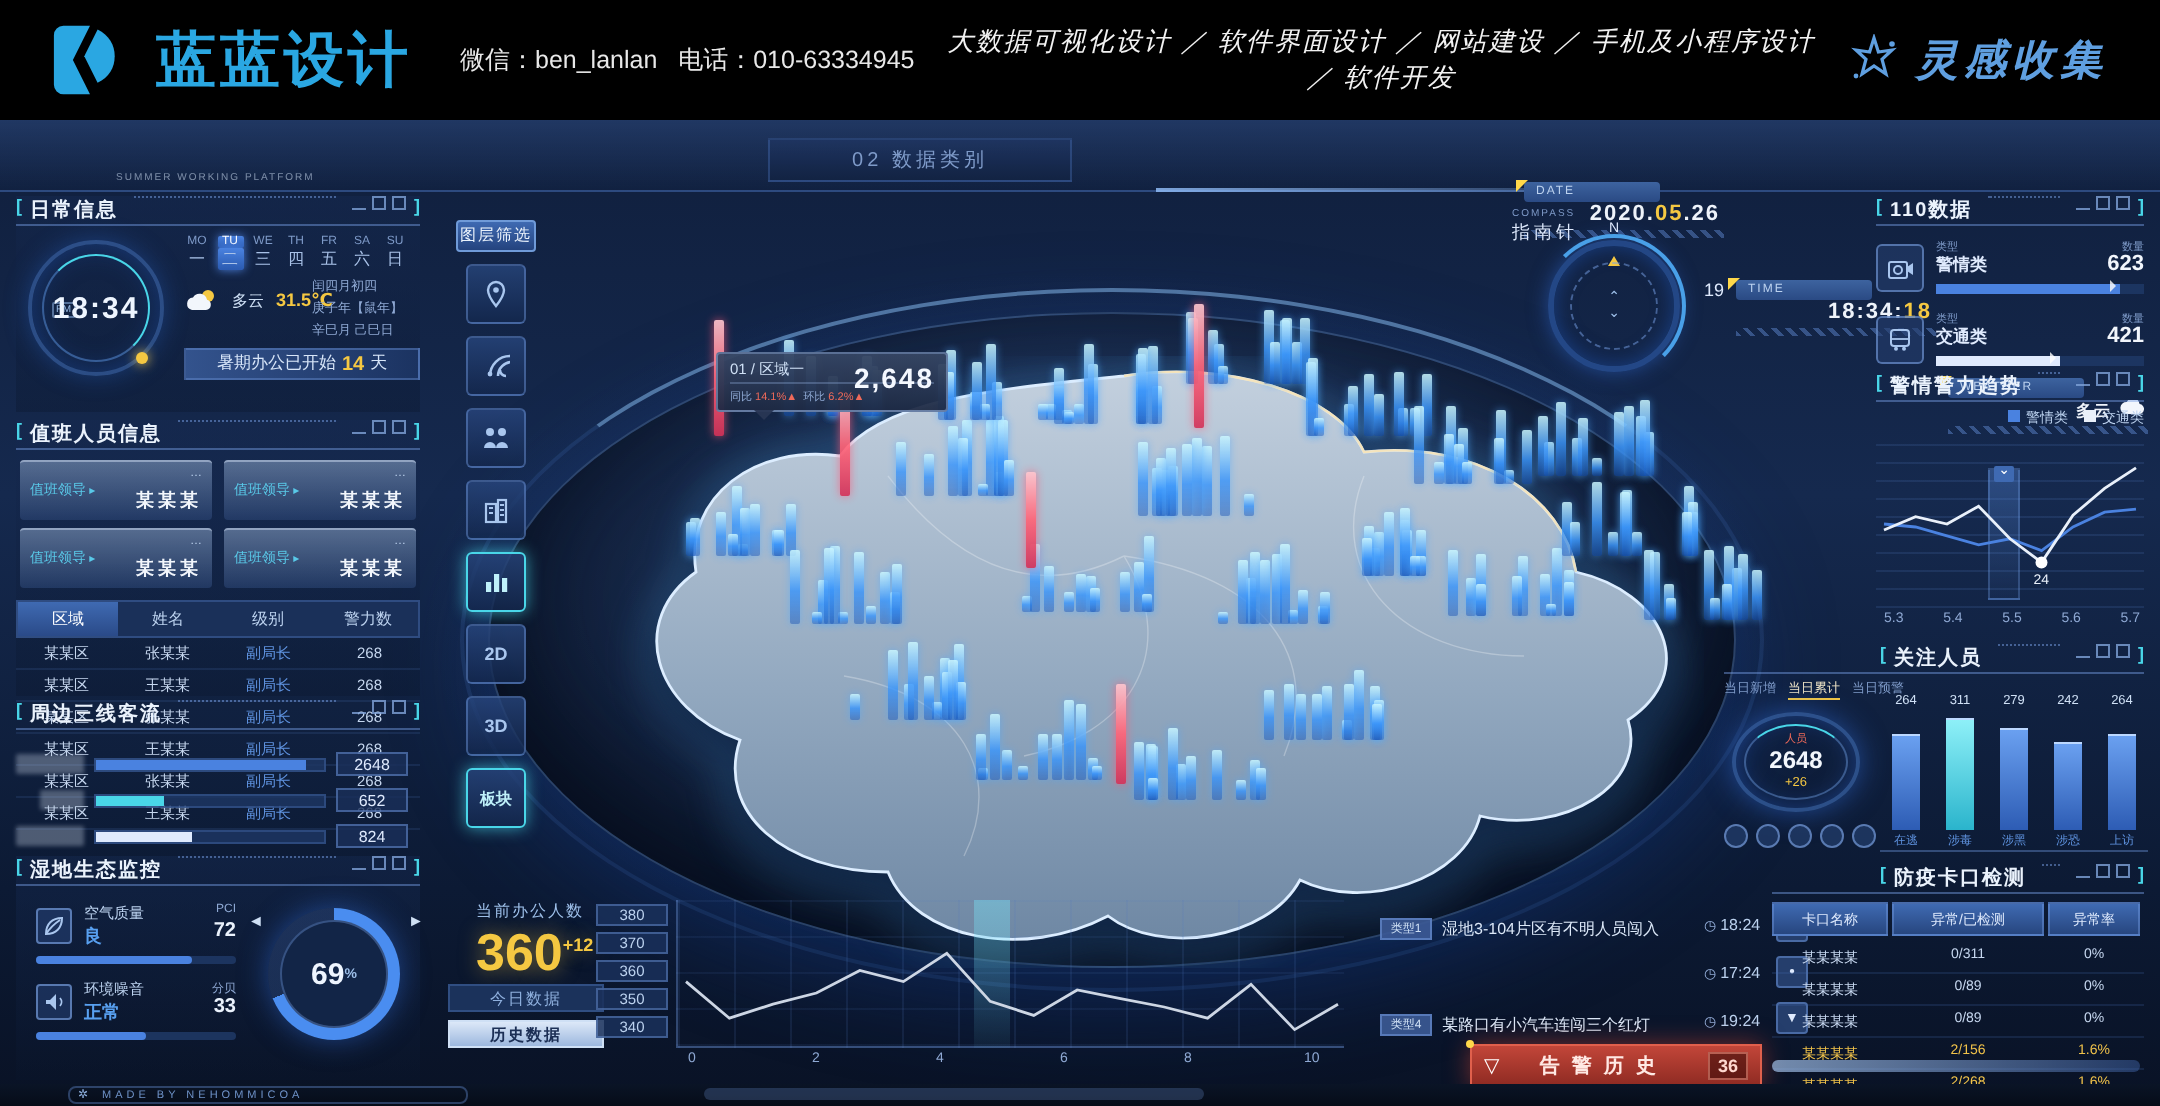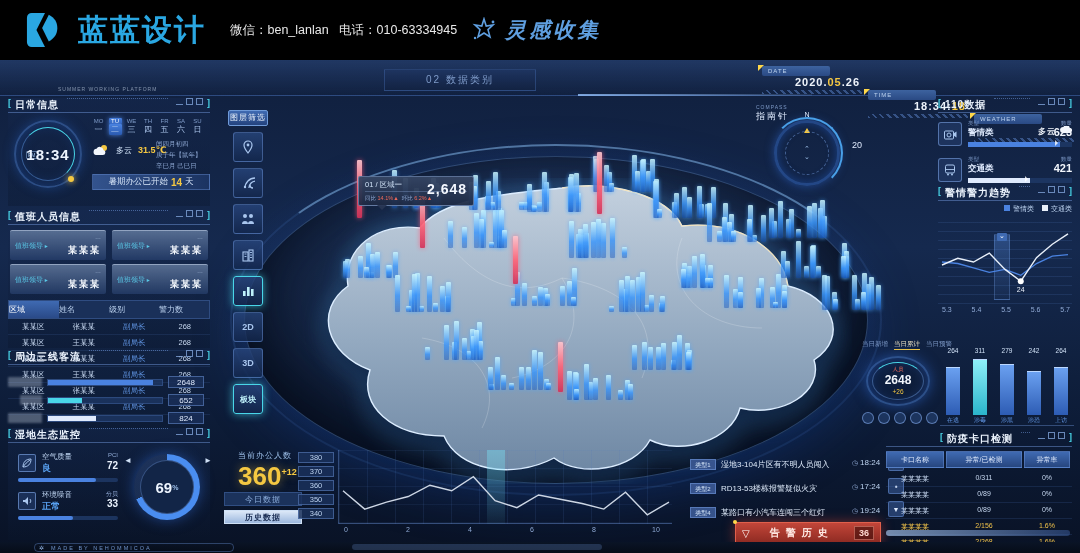--- a/index.html
+++ b/index.html
@@ -266,6 +266,7 @@
   <div class="contact">
     <div class="l2"><span>微信：ben_lanlan</span>&nbsp;&nbsp;&nbsp;<span>电话：010-63334945</span></div>
   </div>
+  <div class="services">大数据可视化设计 ／ 软件界面设计 ／ 网站建设 ／ 手机及小程序设计 ／ 软件开发</div>
   <div class="collect">
     <svg width="26" height="26" viewBox="0 0 26 26">
       <path d="M13,2 l2.2,7 L22,8 l-5,4.6 L19,20 l-6,-4 -6,4 2,-7.4 L4,8 l6.8,1 z" fill="none" stroke="#5f9fe0" stroke-width="1.6"></path>

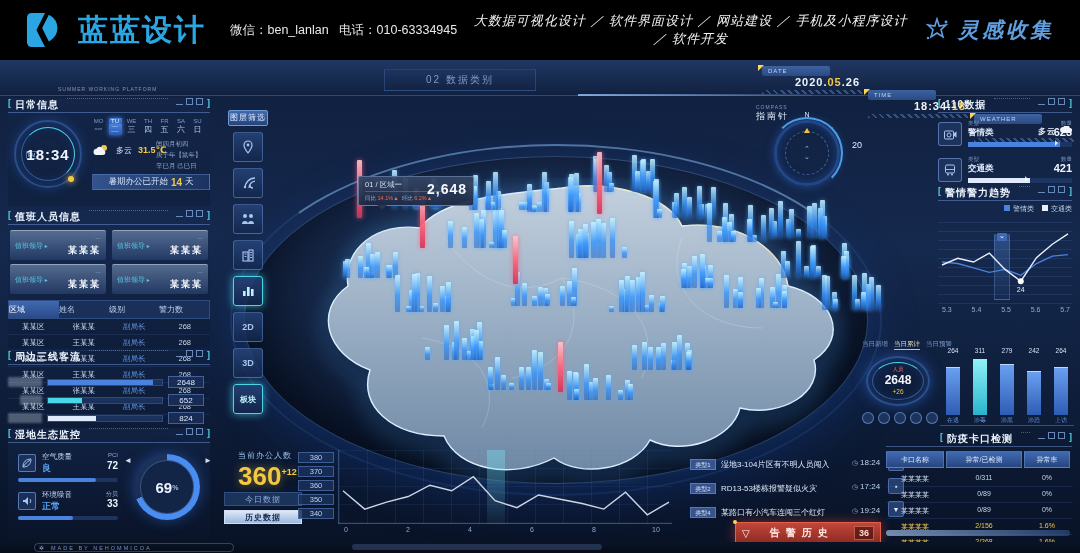--- a/index.html
+++ b/index.html
@@ -40,7 +40,7 @@
   .tab.inactive { background:linear-gradient(180deg,rgba(30,52,96,.9),rgba(18,34,66,.9)); color:#7e9ac8; border:1px solid rgba(70,110,180,.4); }
   .tab .tabico { width:14px; height:8px; border:1px solid currentColor; border-radius:2px; margin-right:8px; opacity:.8; }
 
-  .stat-chip { width:100px; height:24px; position:relative; }
+  .stat-chip { width:100px; height:24px; position:relative;margin-top:25px; }
   .stat-chip .lab { position:absolute; left:0; top:0; width:68px; height:10px; background:linear-gradient(180deg,#3d639f,#2a4a84);
     border-radius:2px; color:#bcd2ef; font-size:6px; letter-spacing:1px; padding-left:6px; line-height:10px; }
   .stat-chip .lab::before { content:""; position:absolute; left:-4px; top:-1px; border:3px solid transparent; border-top-color:#ffd84a; border-left-color:#ffd84a; }

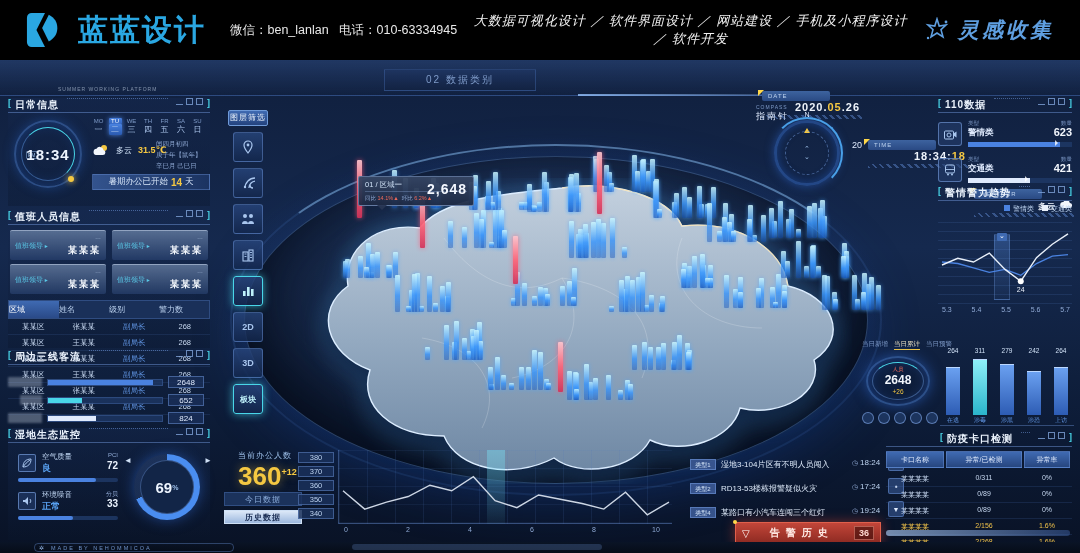--- a/index.html
+++ b/index.html
@@ -621,7 +621,7 @@
       <span class="pt"></span>
       <span class="ar">⌃<br>⌄</span>
     </div>
-    <span class="cv18">20</span>
+    <span class="cv18">19</span>
   </div>
 
   <div class="panel panel-bg" style="left:8px; top:38px; width:202px; height:108px;">

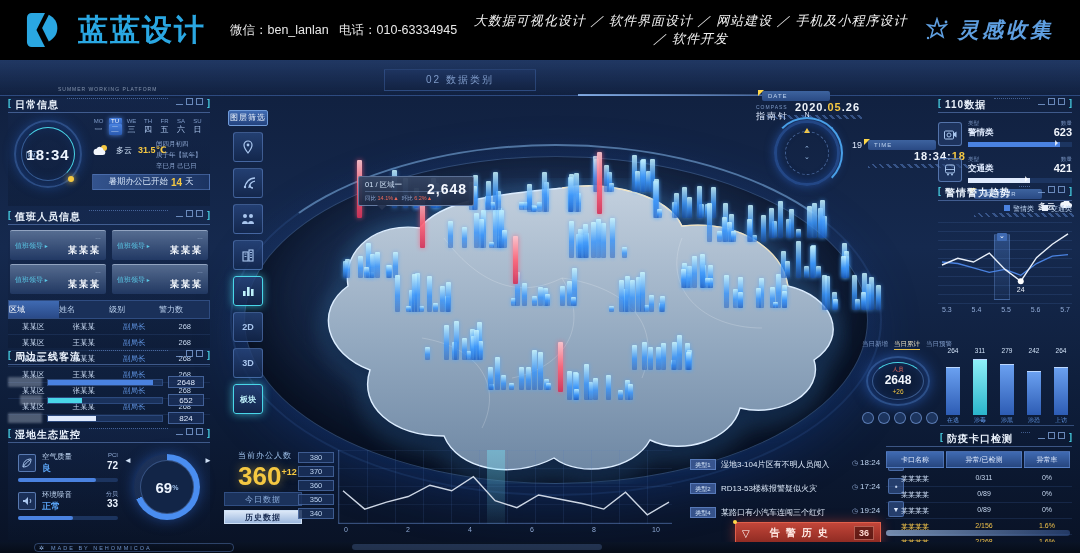--- a/index.html
+++ b/index.html
@@ -93,7 +93,7 @@
   .card .nm { position:absolute; right:5px; bottom:3px; color:#f2f6fc; font-size:9px; font-weight:bold; letter-spacing:2px; }
   .dtab { position:absolute; left:0; width:202px; font-size:8px; }
   .dtab .hr { display:flex; background:rgba(28,50,92,.9); border:1px solid rgba(80,120,190,.4); }
-  .dtab .hr span { flex:1; color:#bcd2ef; padding:3px 0; }
+  .dtab .hr span { flex:1; text-align:center; color:#bcd2ef; padding:3px 0; }
   .dtab .hr span:first-child { background:linear-gradient(180deg,#3f6ab2,#2a4a88); color:#fff; }
   .dtab .rw { display:flex; border-bottom:1px solid rgba(70,110,180,.18); }
   .dtab .rw span { flex:1; text-align:center; color:#c6d7ef; padding:2.5px 0; font-size:7.5px; }

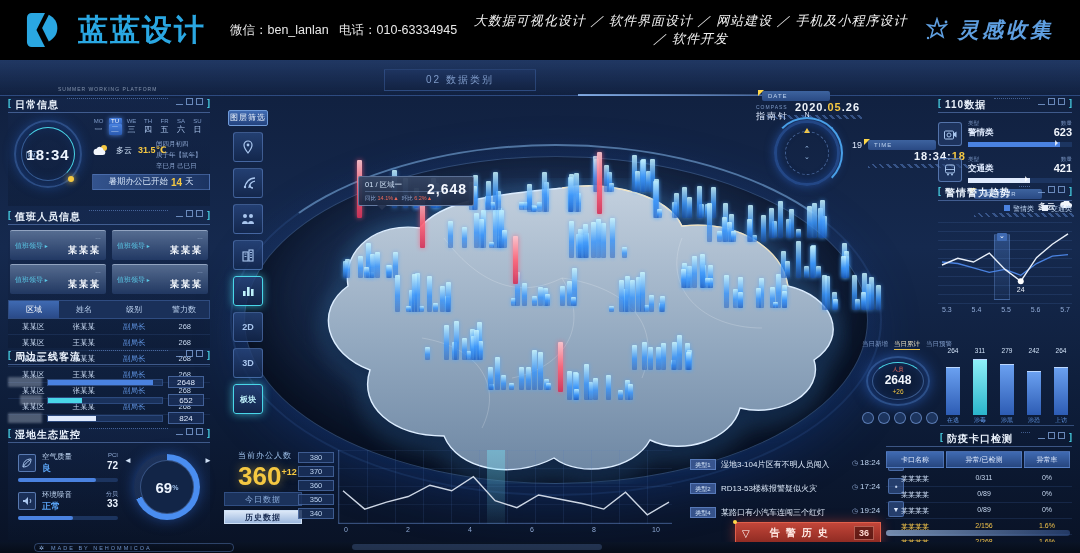--- a/index.html
+++ b/index.html
@@ -960,6 +960,15 @@
   </div>
 
   <div class="panel" style="left:862px; top:262px; width:210px; height:106px;">
+    <div class="p-h" style="padding-left:78px;">
+        <span class="t">关注人员</span>
+        <span class="dots"></span>
+      <span class="wctl">
+          <i class="m"></i>
+          <i></i>
+          <i></i>
+        </span>
+      </div>
     <div class="ftabs">
       <span>当日新增</span>
       <span class="on">当日累计</span>

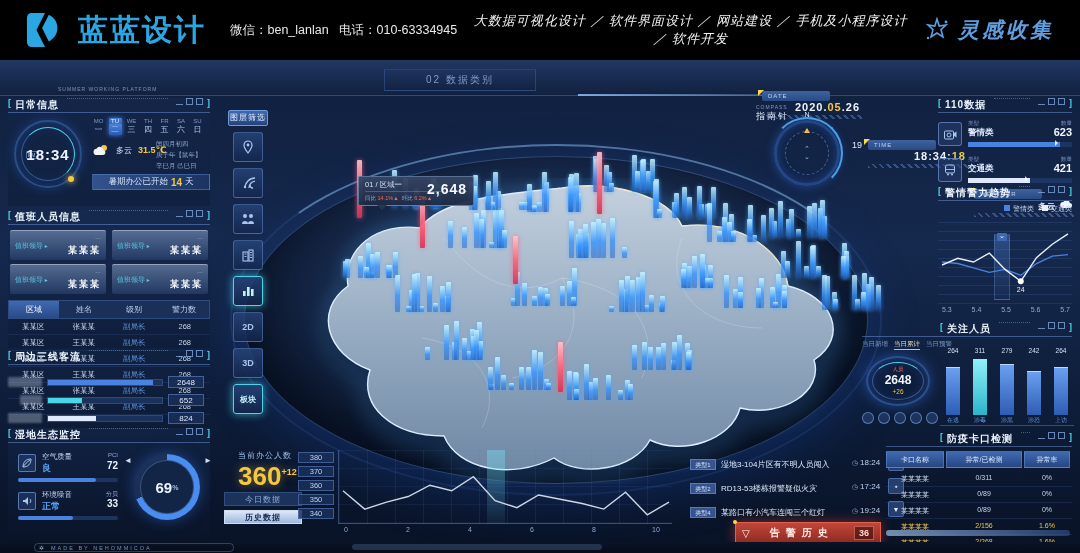--- a/index.html
+++ b/index.html
@@ -860,10 +860,6 @@
     <span class="tx">湿地3-104片区有不明人员闯入</span>
   </div>
   <div class="alert-time" style="top:398px;">18:24</div>
-  <div class="alert-row" style="top:420px;">
-    <span class="tag">类型2</span>
-    <span class="tx">RD13-53楼栋报警疑似火灾</span>
-  </div>
   <div class="alert-time" style="top:422px;">17:24</div>
   <div class="alert-row" style="top:444px;">
     <span class="tag">类型4</span>

